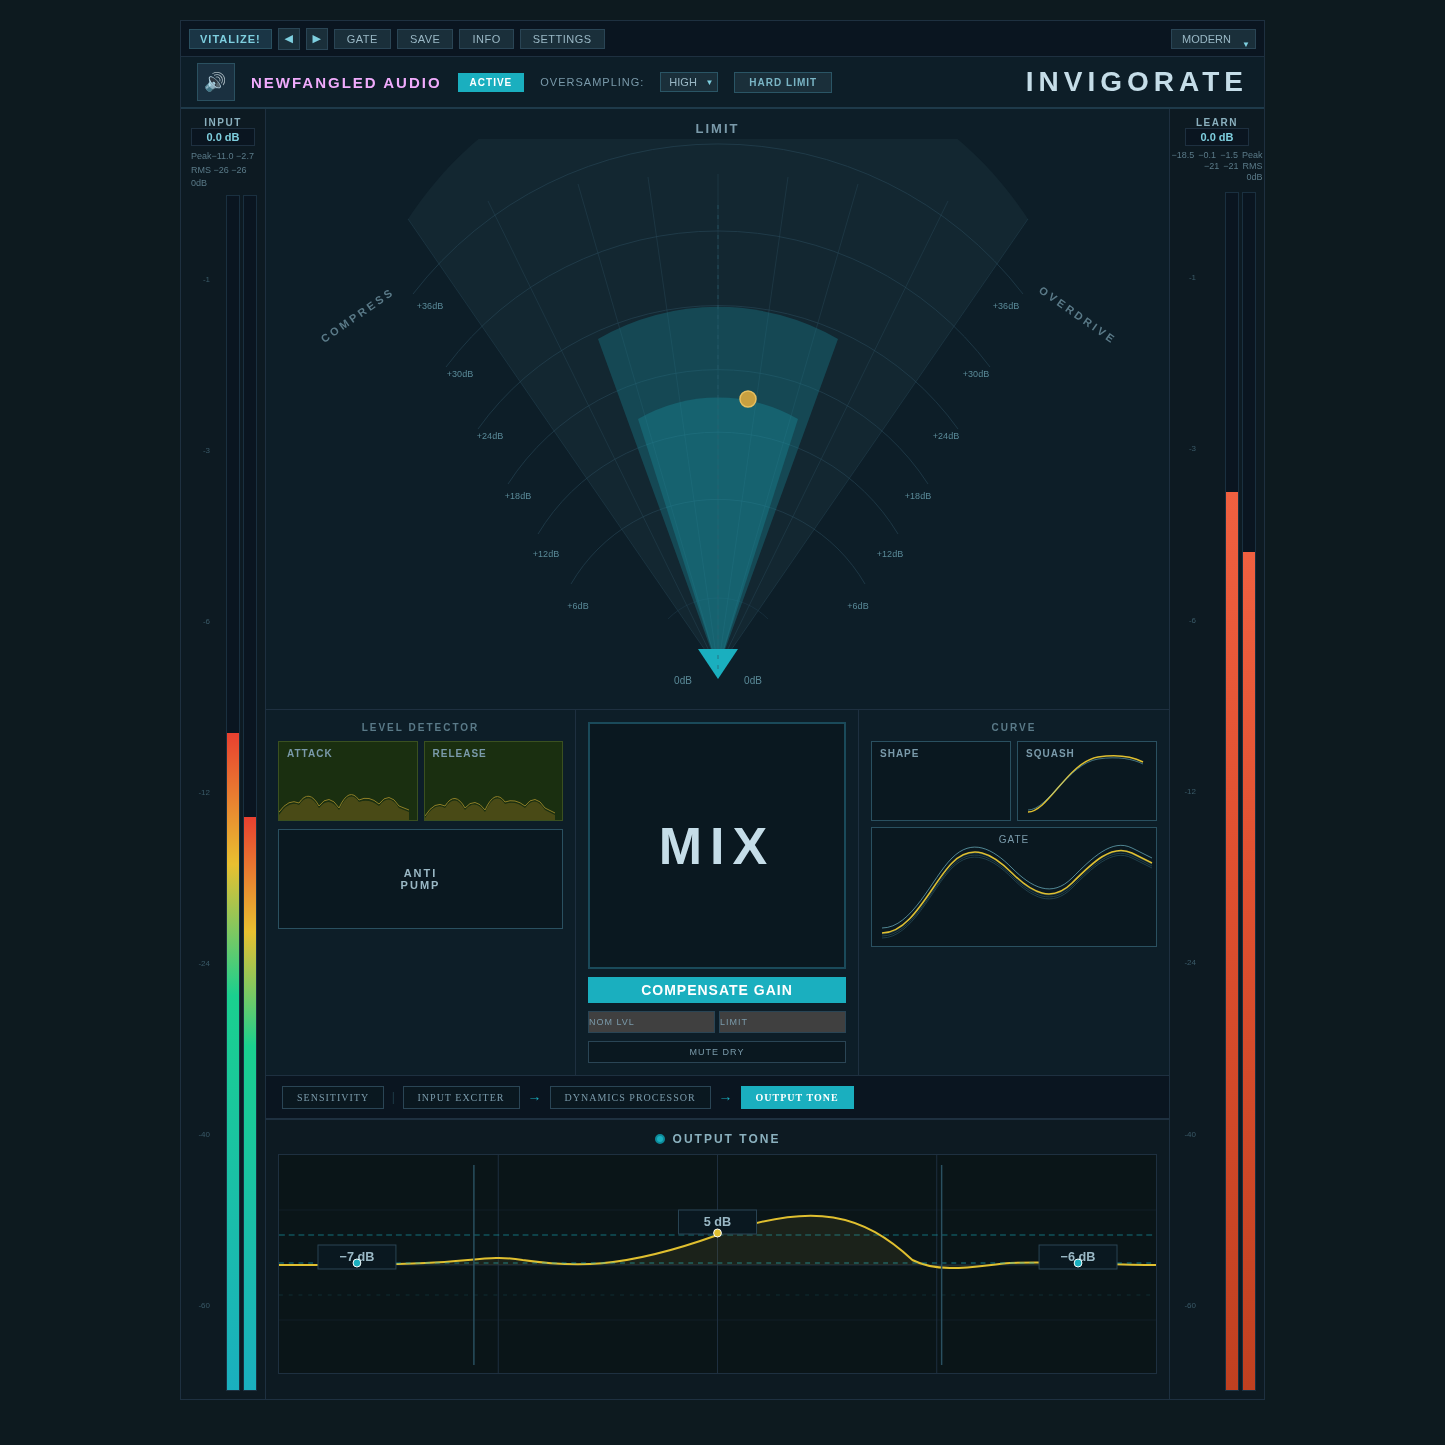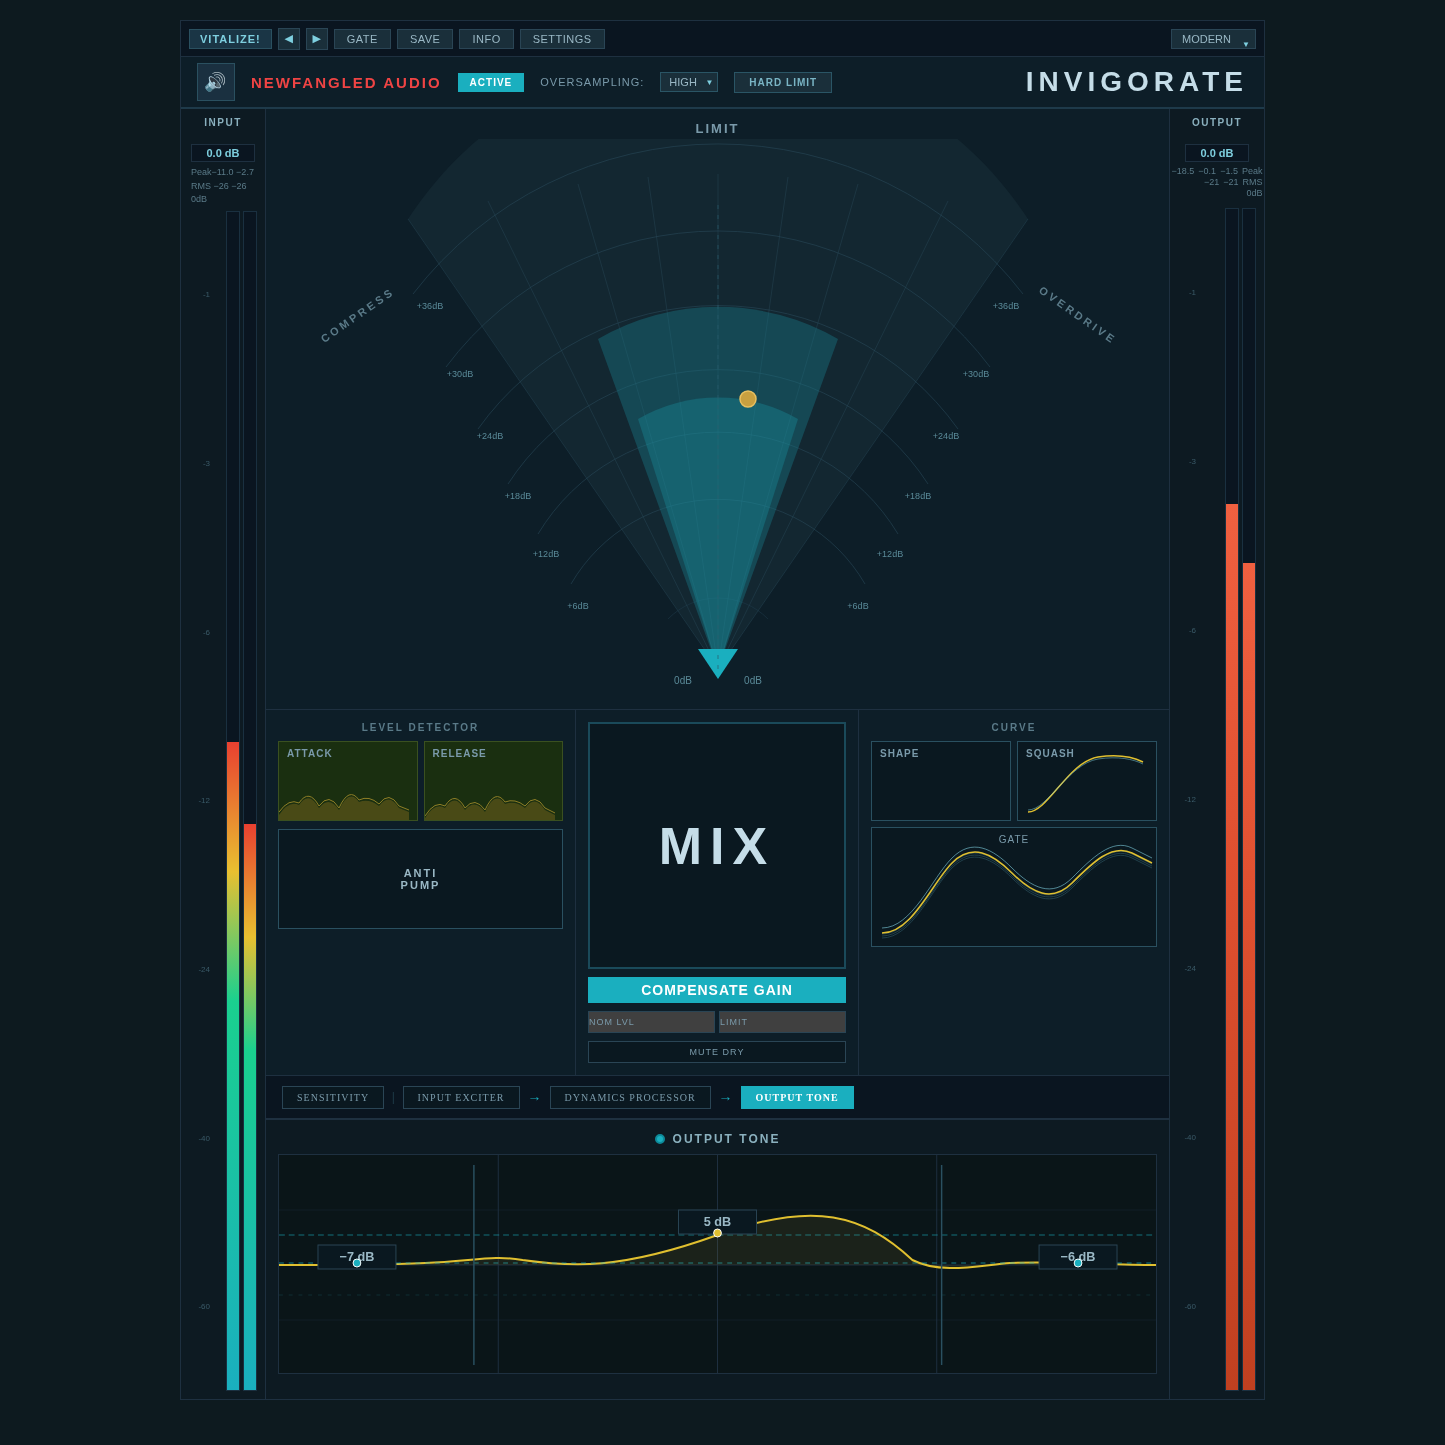--- a/index.html
+++ b/index.html
@@ -105,7 +105,7 @@
       font-size: 18px;
     }
     .brand-name {
-      color: #ef4444;
+      color: #f0abfc;
       font-size: 15px;
       font-weight: bold;
       letter-spacing: 2px;

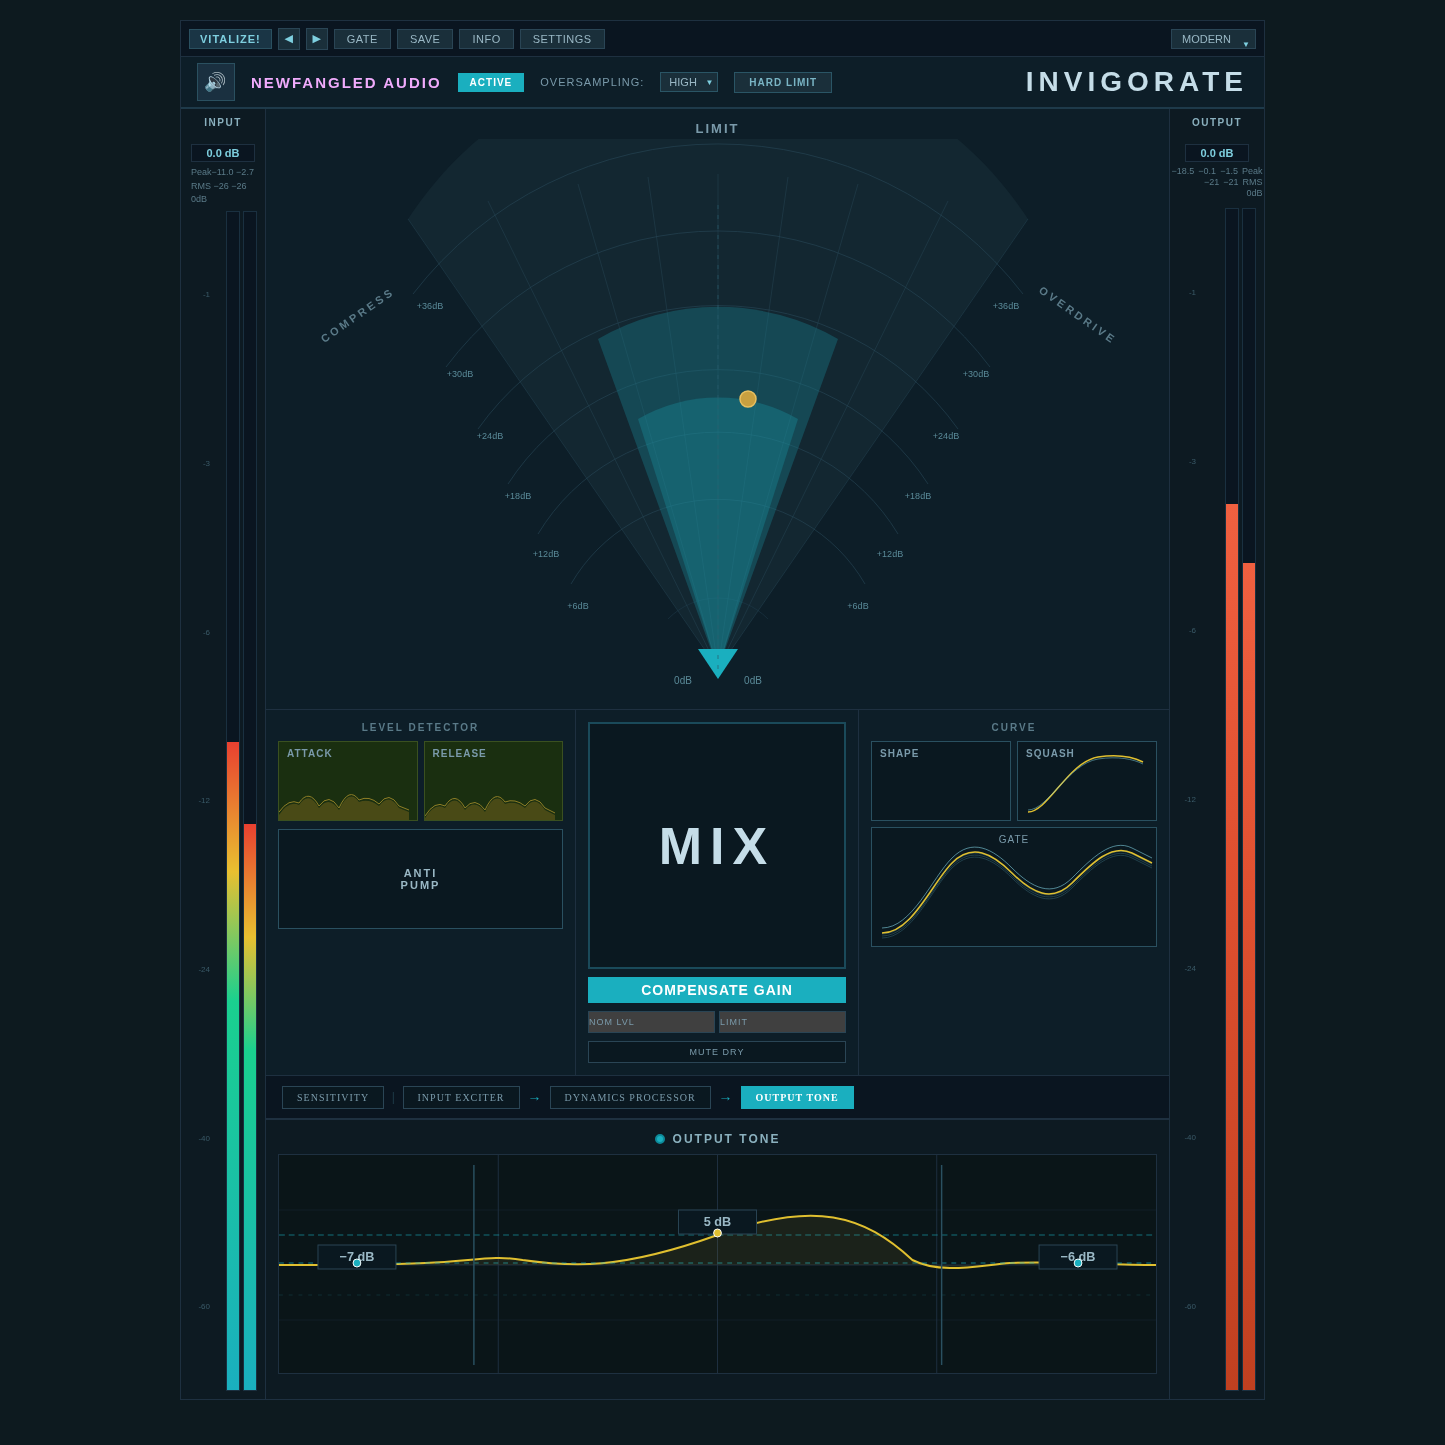--- a/index.html
+++ b/index.html
@@ -187,7 +187,7 @@
       font-weight: bold;
       letter-spacing: 1.5px;
       color: #8ab0be;
-      margin-bottom: 16px;
+      margin-bottom: 0;
     }
     .db-display {
       background: #0a1520;

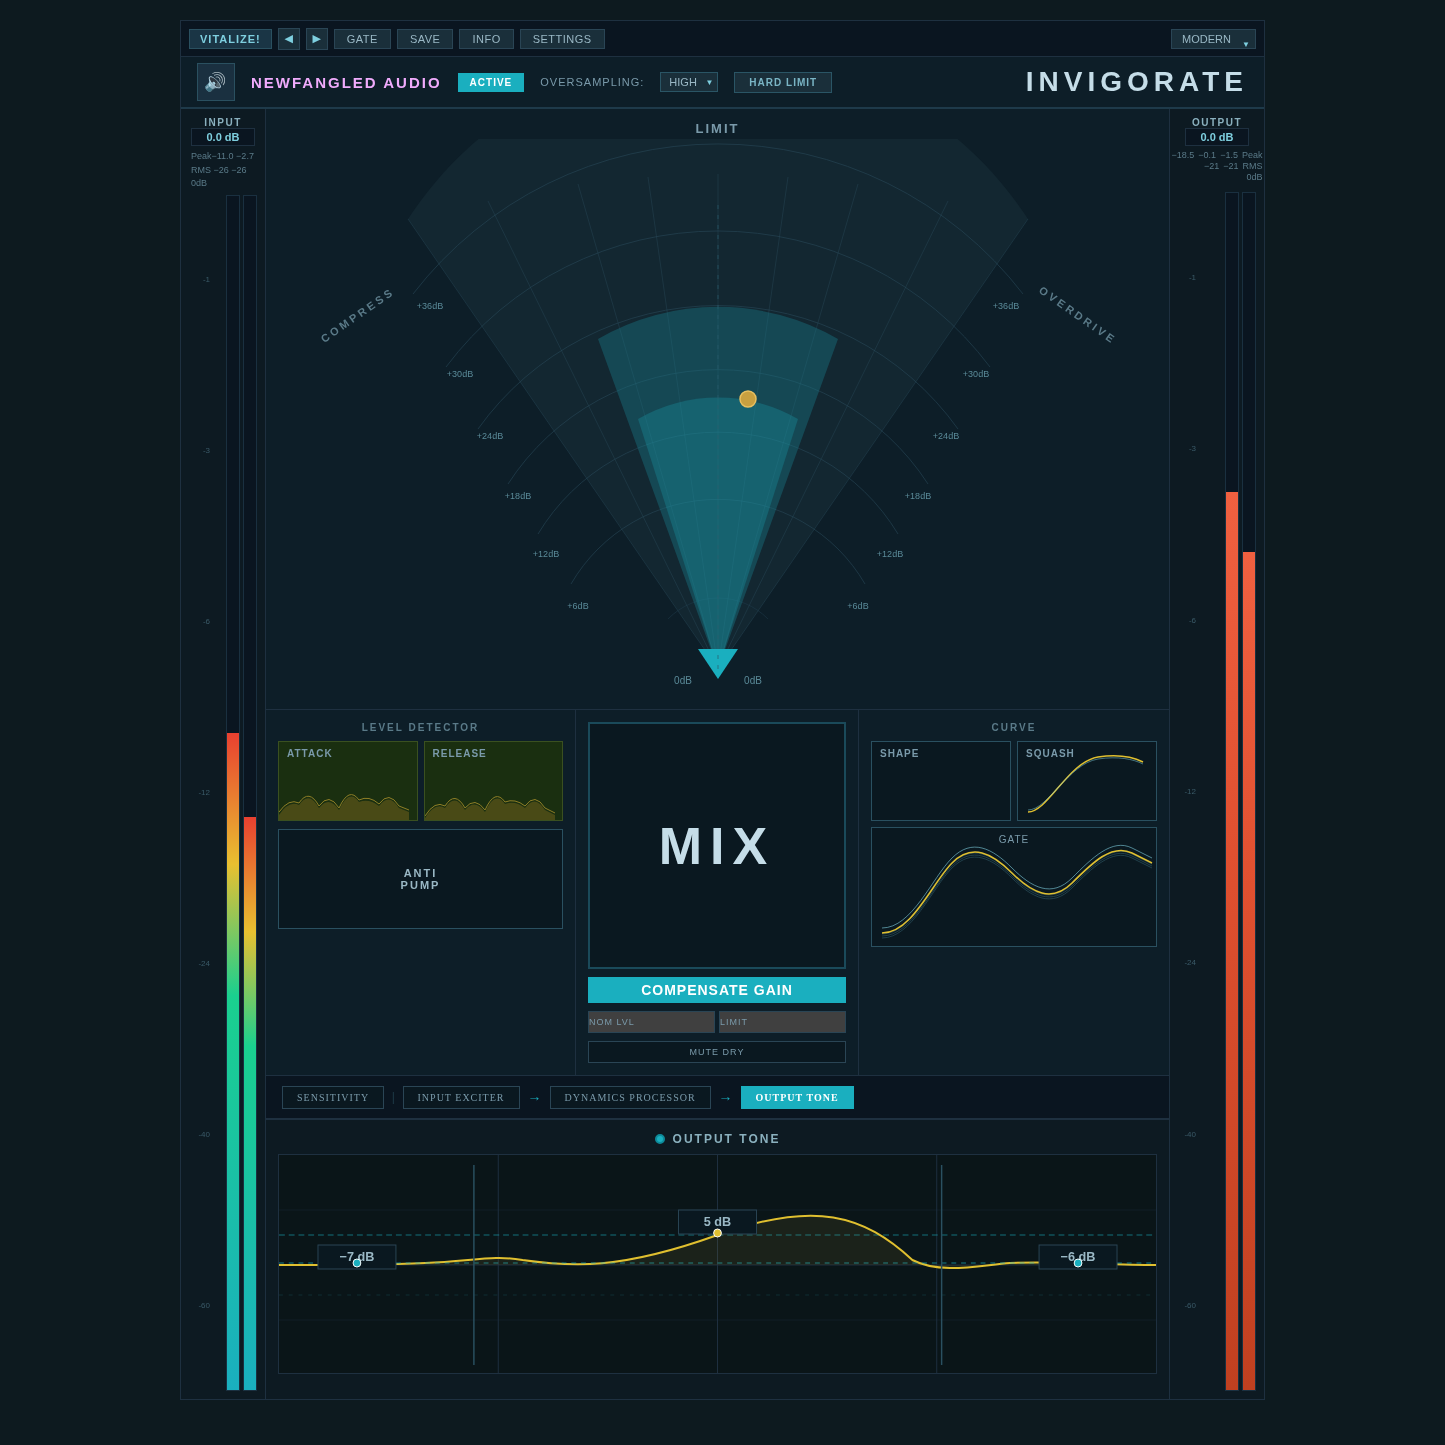--- a/index.html
+++ b/index.html
@@ -844,7 +844,7 @@
     </div>
 
     <div class="output-panel">
-      <div class="panel-label">OUTPUT</div>
+      <div class="panel-label">LEARN</div>
       <div class="db-display">0.0 dB</div>
 
       <div class="peak-rms-output">

